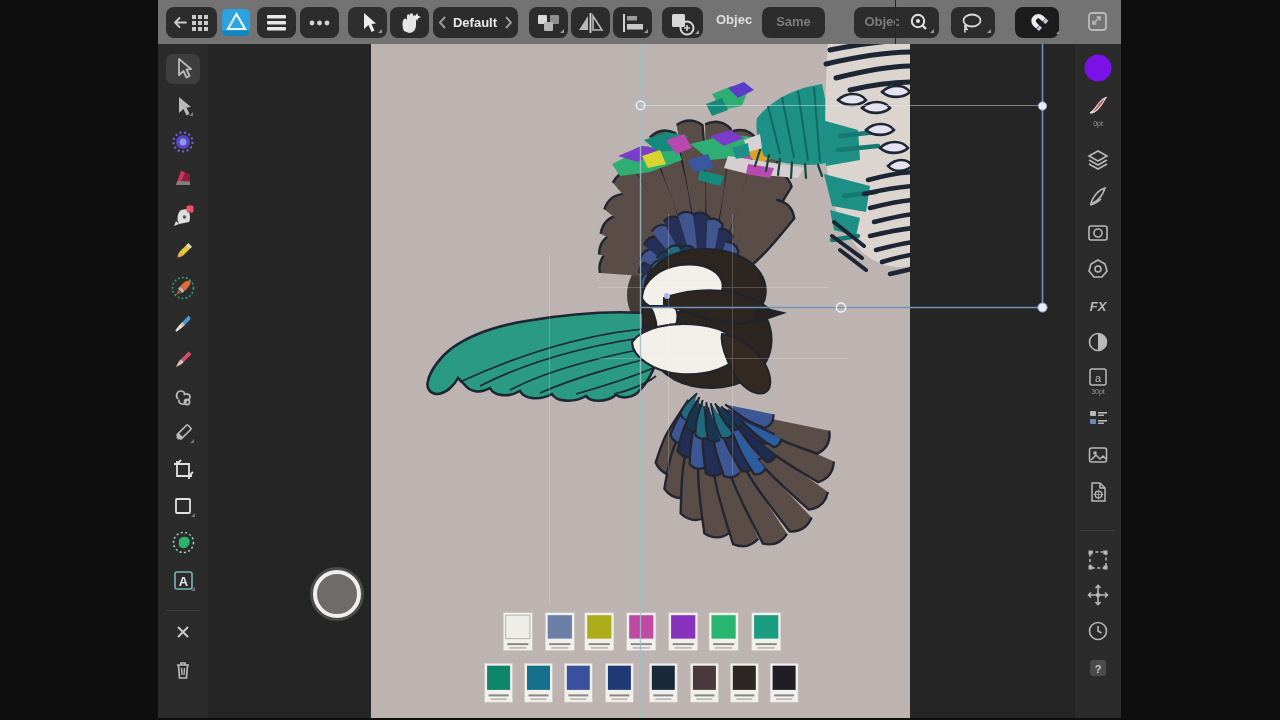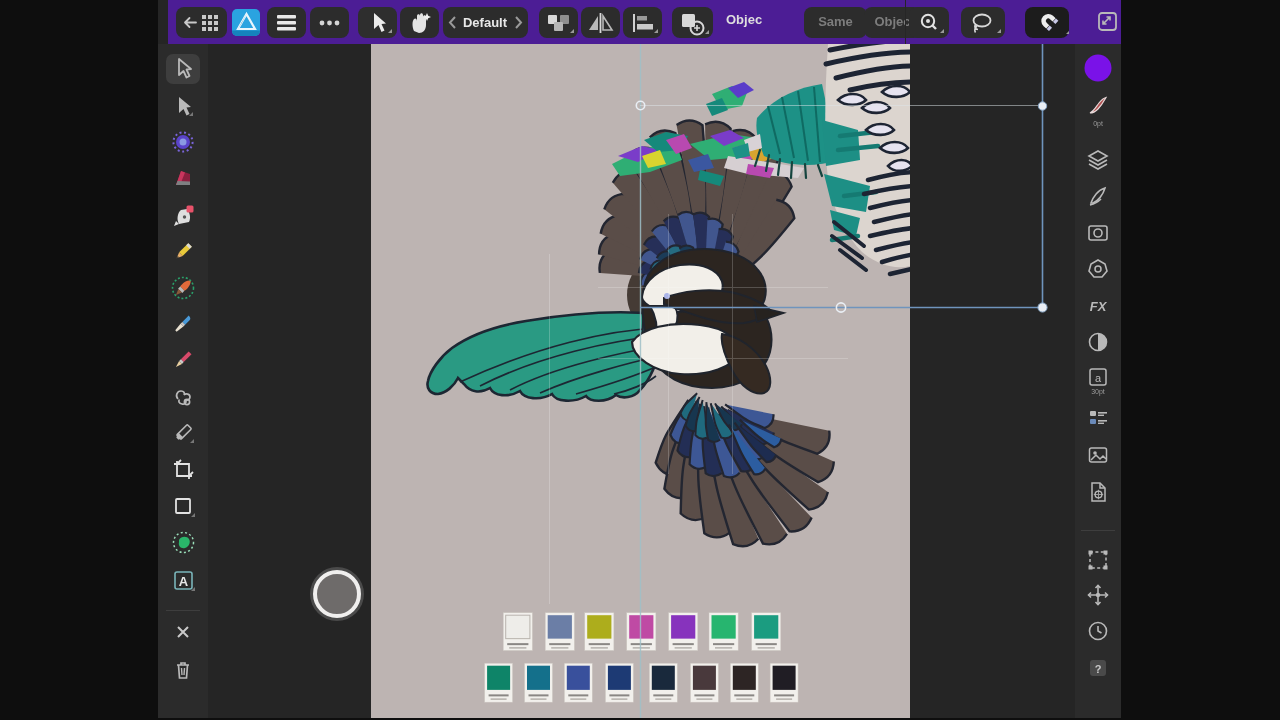--- a/index.html
+++ b/index.html
@@ -5,7 +5,7 @@
 html,body{margin:0;padding:0;background:#0e0e0e;width:1280px;height:720px;overflow:hidden;}
 *{box-sizing:border-box;font-family:"Liberation Sans",sans-serif;}
 #app{position:absolute;left:158px;top:0;width:963px;height:718px;background:#252525;overflow:hidden;}
-#topbar{position:absolute;left:0;top:0;width:963px;height:44px;background:#4c1d95;margin-left:10px;}
+#topbar{position:absolute;left:0;top:0;width:963px;height:44px;background:#737373;}
 .tb{position:absolute;top:7px;height:31px;background:#2c2c2c;border-radius:8px;}
 #leftbar{position:absolute;left:0;top:44px;width:50px;height:674px;background:#2b2b2b;}
 #rightbar{position:absolute;left:917px;top:44px;width:46px;height:674px;background:#2b2b2b;}

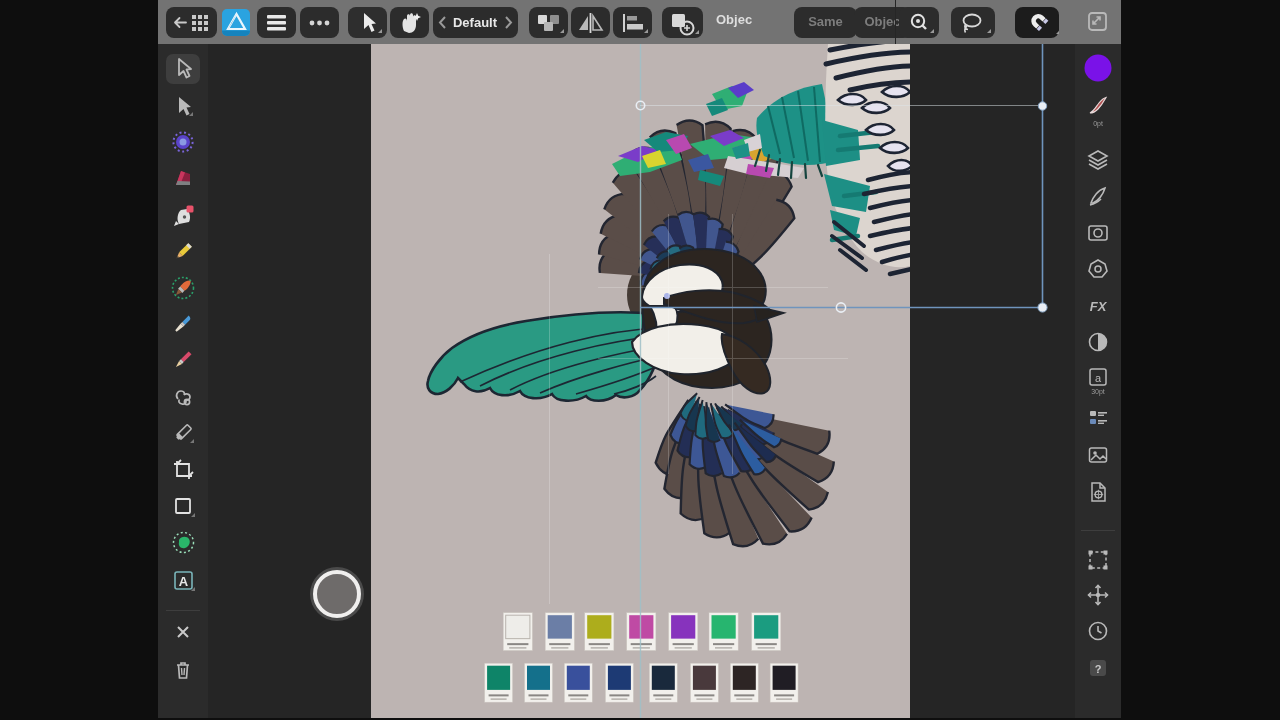--- a/index.html
+++ b/index.html
@@ -117,7 +117,7 @@
         </svg>
       </div>
 <div style="position:absolute;left:558px;top:12px;color:#dedede;font-size:13px;font-weight:bold;">Objec</div>
-<div class="tb" style="left:636px;width:63px;">
+<div class="tb" style="left:604px;width:63px;">
         <div style="text-align:center;color:#7d7d7d;font-size:13px;font-weight:bold;margin-top:7px;">Same</div>
       </div>
 <div class="tb" style="left:696px;width:57px;">

